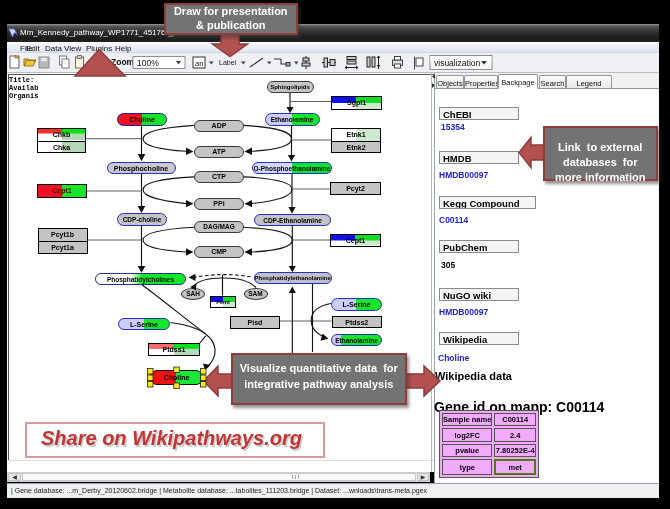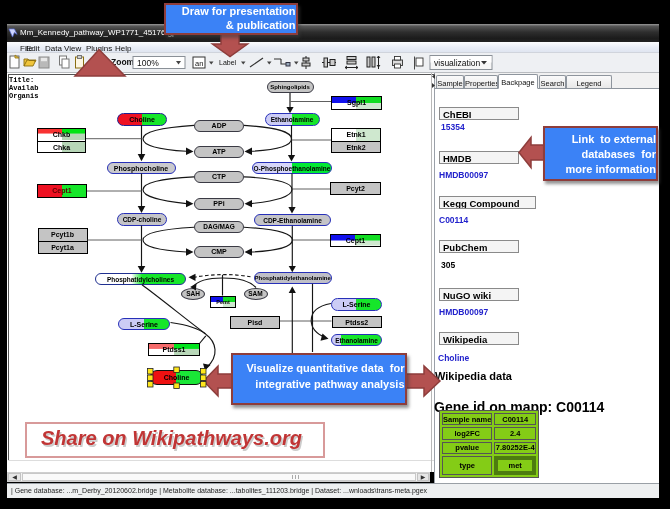--- a/index.html
+++ b/index.html
@@ -26,7 +26,7 @@
 .pill{border-radius:7px}
 .gry{background:#c4c4c4;border:1px solid #3a3a44}
 
-.callout{position:absolute;background:#3b82f6;border:2px solid #8e3d3b;color:#fff;font-weight:bold;text-align:right;box-shadow:2px 3px 3px rgba(60,60,60,.55);z-index:30}
+.callout{position:absolute;background:#737373;border:2px solid #8e3d3b;color:#fff;font-weight:bold;text-align:center;box-shadow:2px 3px 3px rgba(60,60,60,.55);z-index:30}
 svg{position:absolute}
 </style></head>
 <body>

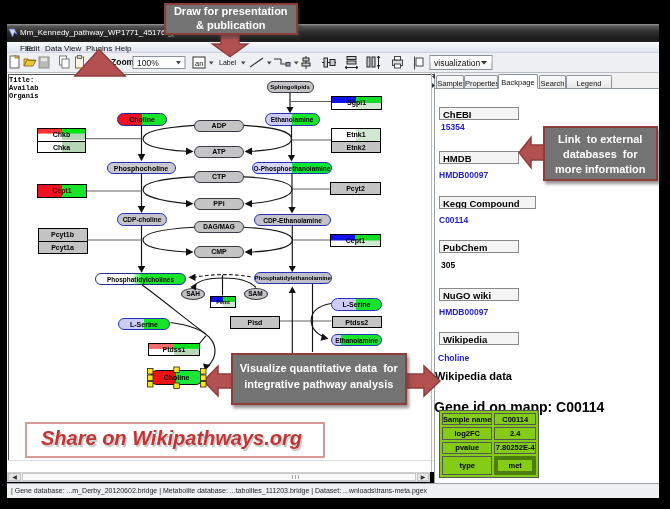--- a/index.html
+++ b/index.html
@@ -272,7 +272,7 @@
 <div class="abs" id="panel"></div>
 <div class="abs" style="left:435px;top:73px;width:224px;height:15px;background:#f1f1f1"></div>
 <div class="abs tabline"></div>
-<div class="tab" style="left:436px;width:28px">Sample</div>
+<div class="tab" style="left:436px;width:28px">Objects</div>
 <div class="tab" style="left:464px;width:34px">Properties</div>
 <div class="tab" style="left:498px;width:40px;background:#fff;top:74px;height:15px;border-bottom:1px solid #fff;z-index:2">Backpage</div>
 <div class="tab" style="left:539px;width:27px">Search</div>

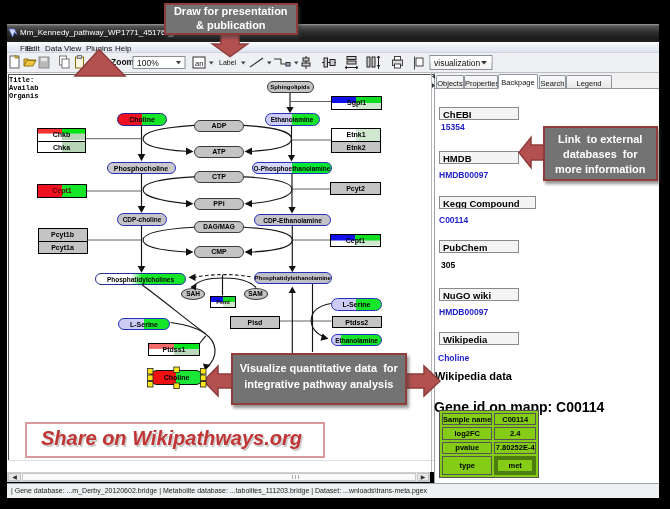--- a/index.html
+++ b/index.html
@@ -322,7 +322,7 @@
 <svg class="abs" style="left:70px;top:47.5px;z-index:29" width="60" height="29" viewBox="0 0 60 29">
 <path d="M29 1.5 L55 28 L5 28 Z" fill="#b35150" stroke="#8e3d3b" stroke-width="1.5"></path>
 </svg>
-<div class="callout" style="left:542.5px;top:126px;width:115.5px;height:55px;font-size:11px;line-height:15px;padding-top:4px">Link&nbsp; to external<br>databases&nbsp; for<br>more information</div>
+<div class="callout" style="left:542.5px;top:126px;width:115.5px;height:55px;font-size:11px;line-height:15px;padding-top:12px">Link&nbsp; to external<br>databases&nbsp; for<br>more information</div>
 <svg class="abs" style="left:517px;top:134px;z-index:29" width="28" height="37" viewBox="0 0 28 37">
 <path d="M28 11 L14 11 L14 3.5 L2 18.5 L14 33.5 L14 26 L28 26 Z" fill="#b35150" stroke="#8e3d3b" stroke-width="1.5"></path>
 </svg>

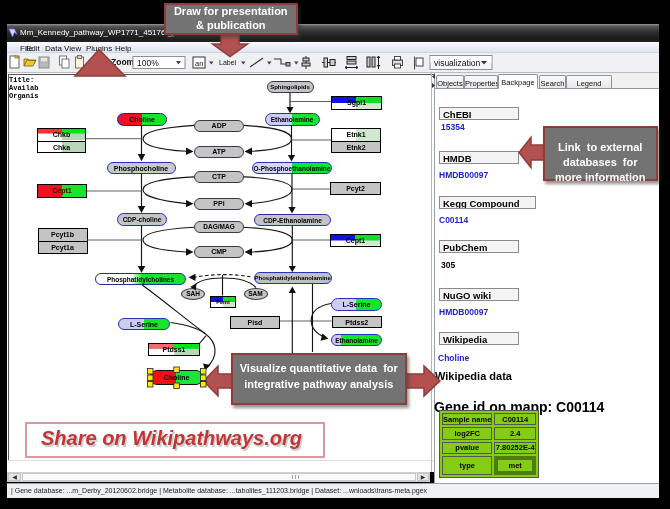--- a/index.html
+++ b/index.html
@@ -292,7 +292,7 @@
 <a class="lnk" style="left:438px;top:352.5px">Choline</a>
 <div class="abs" style="left:435px;top:370px;font-size:11px;font-weight:bold;color:#000">Wikipedia data</div>
 <div class="abs" style="left:434px;top:399px;font-size:14px;font-weight:bold;color:#000">Gene id on mapp: C00114</div>
-<div class="abs" style="left:439px;top:410px;width:100px;height:68px;border:1px solid #555;background:#84cc16">
+<div class="abs" style="left:439px;top:410px;width:100px;height:68px;border:1px solid #555;background:#f0abfc">
   <table style="border-collapse:separate;border-spacing:2px;width:100%;height:100%;font-size:7.5px;font-weight:bold;text-align:center;white-space:nowrap;font-family:'Liberation Sans',sans-serif">
     <tbody>
           <tr>

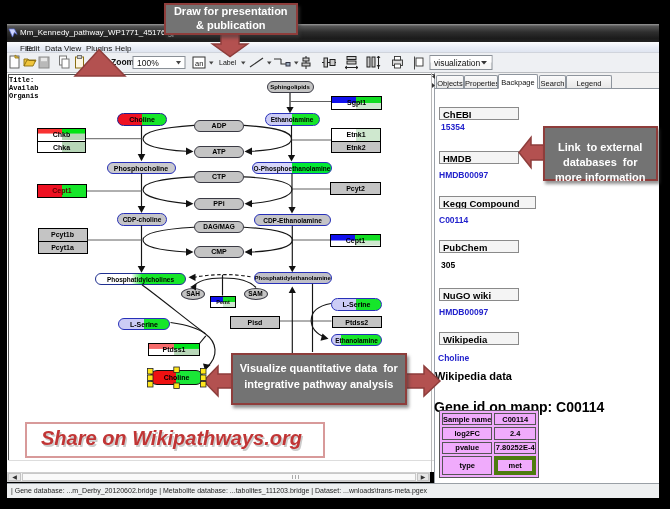--- a/index.html
+++ b/index.html
@@ -309,7 +309,7 @@
           </tr>
     <tr>
             <td style="border:1px solid #555">type</td>
-            <td style="border:4px solid #4d7c0f">met</td>
+            <td style="border:2px solid #4d7c0f">met</td>
           </tr>
   </tbody>
       </table>

